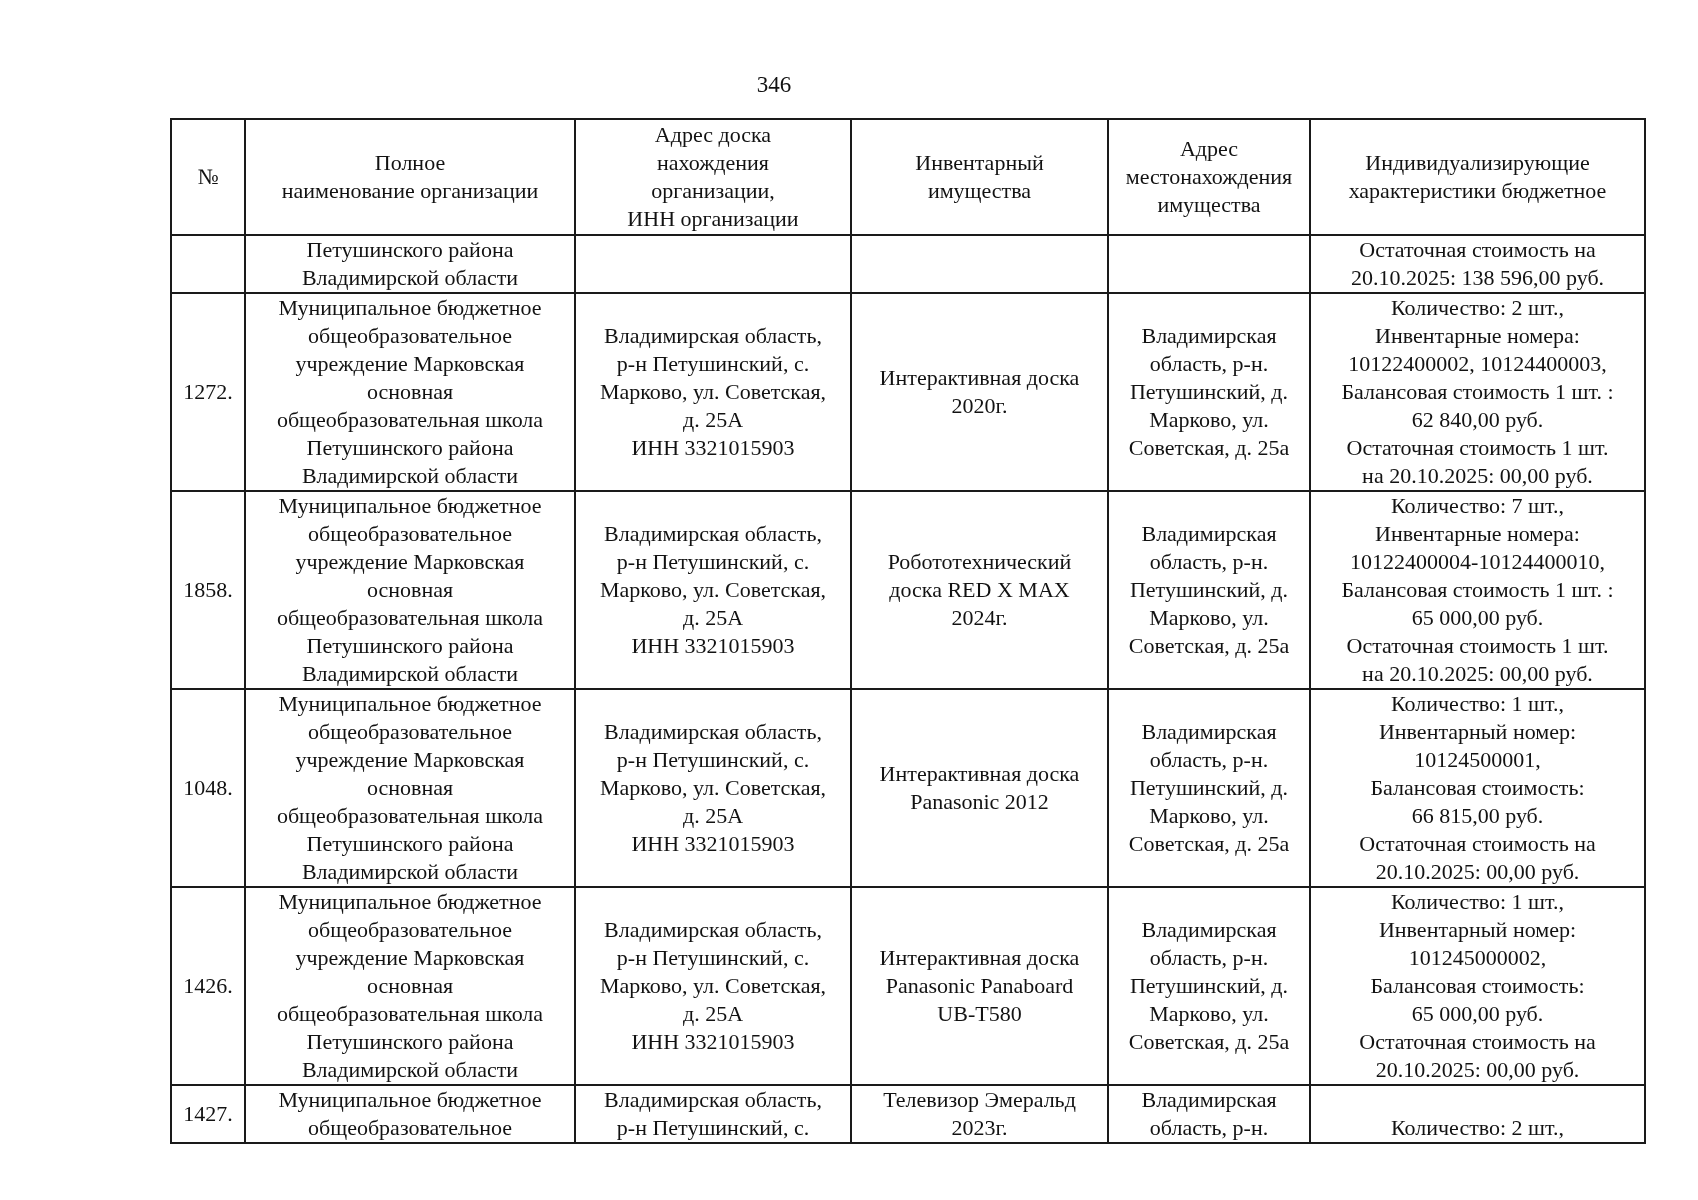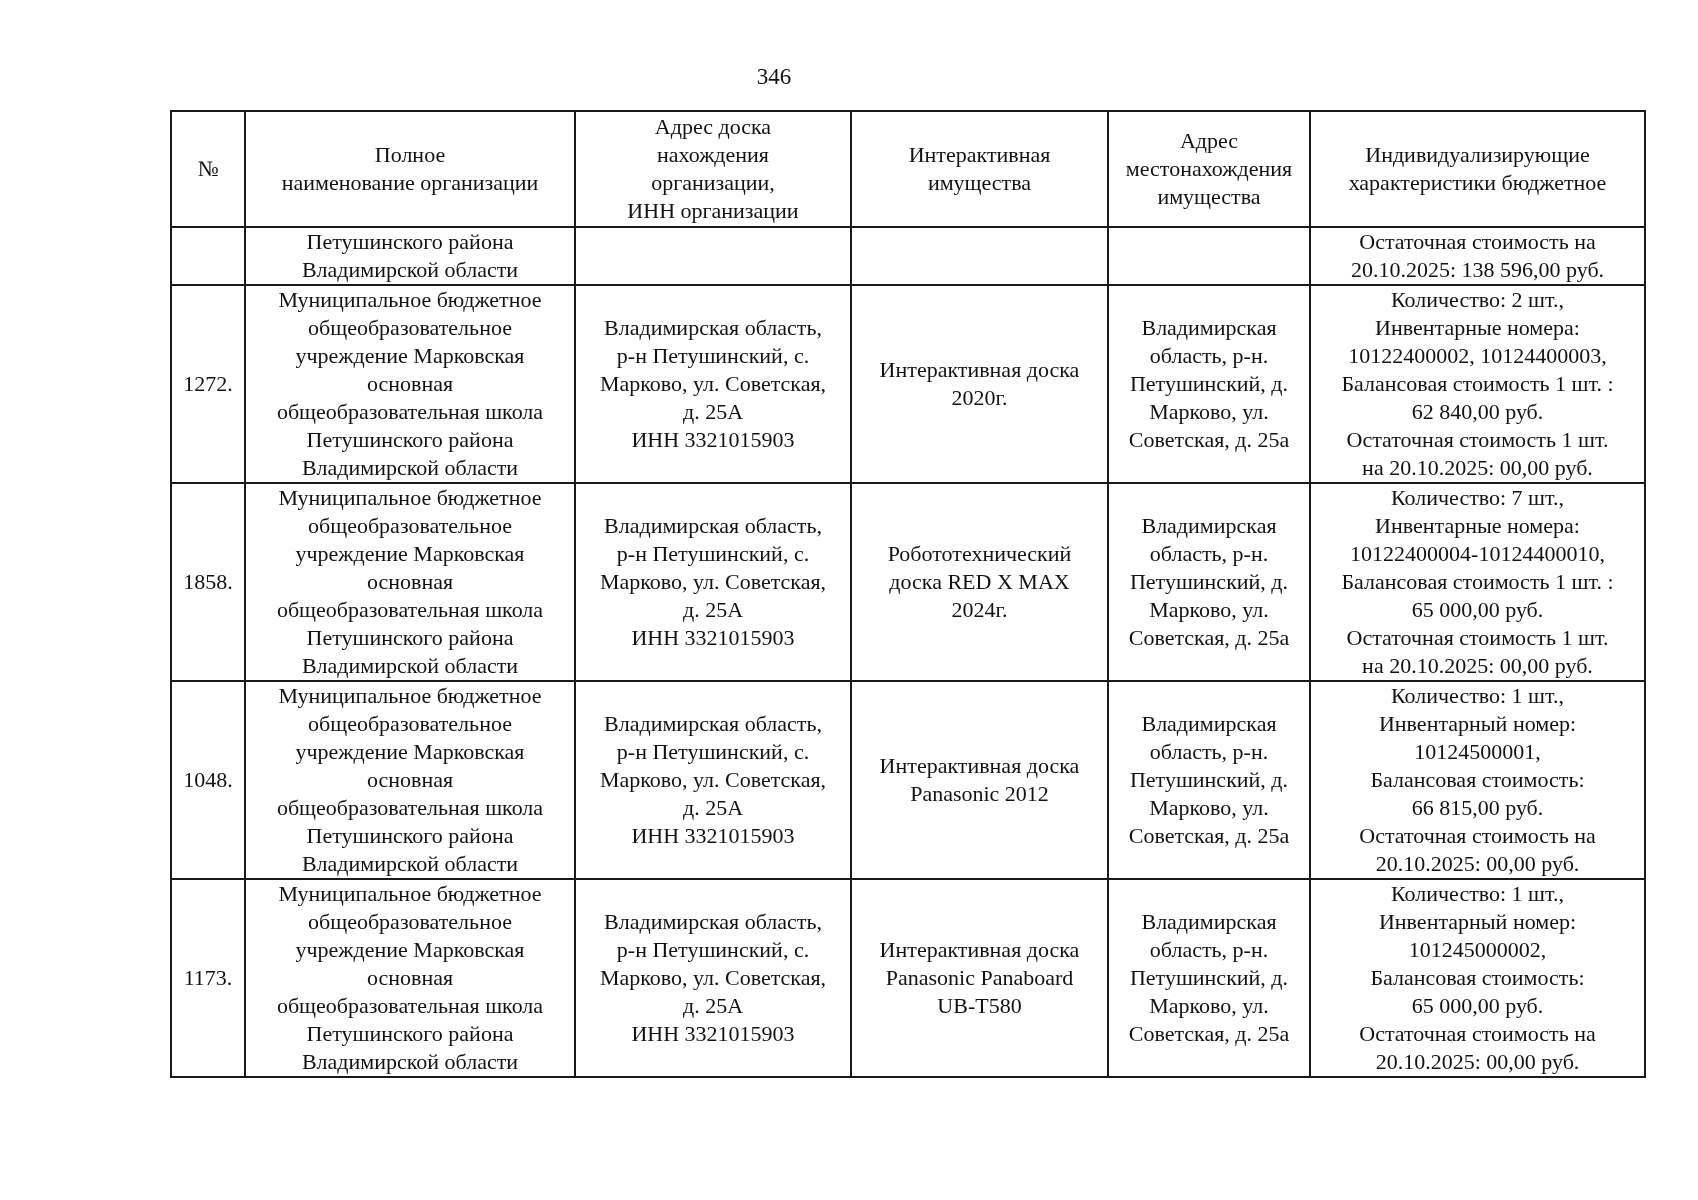--- a/index.html
+++ b/index.html
@@ -17,7 +17,7 @@
   .sheet {
     position: absolute;
     left: 170px;
-    top: 0;
+    top: 8px;
     width: 1208px;
   }
   .page-number {

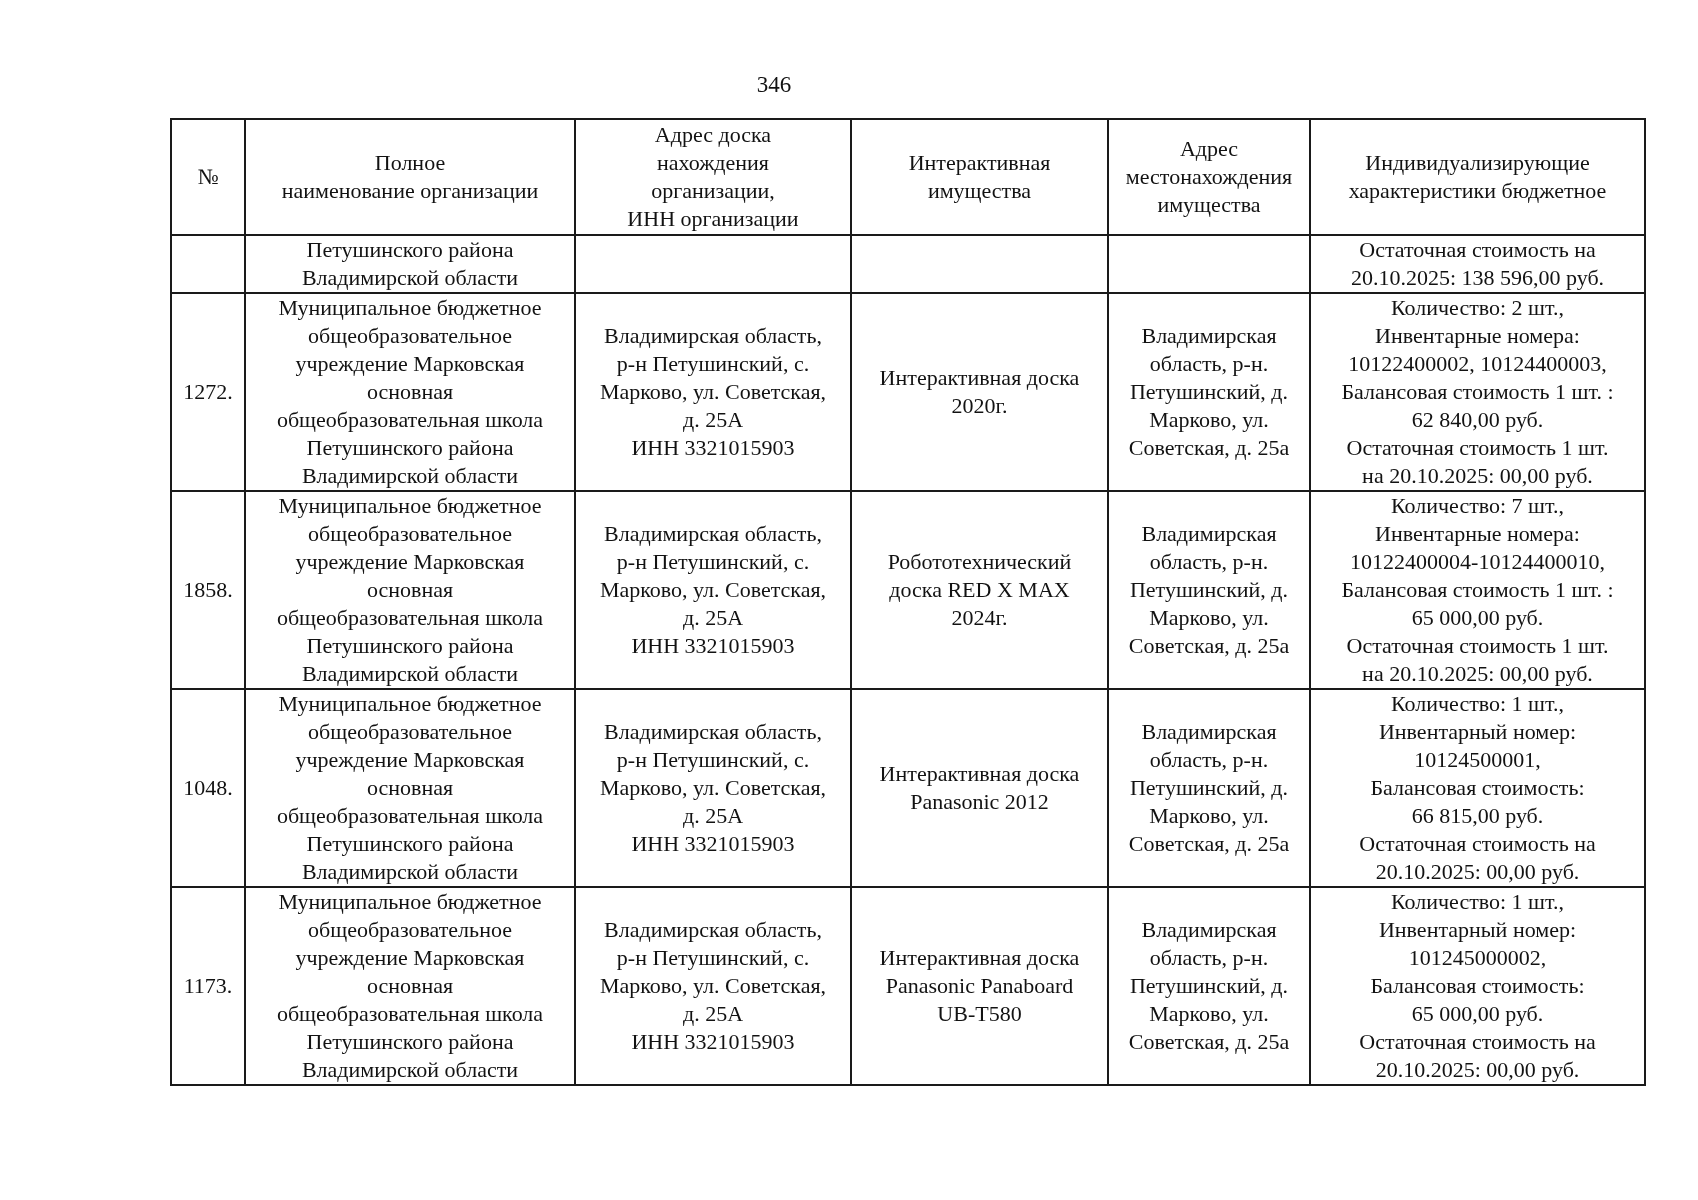--- a/index.html
+++ b/index.html
@@ -80,7 +80,7 @@
 нахождения
 организации,
 ИНН организации</th>
-        <th>Интерактивная
+        <th>Инвентарный
 имущества</th>
         <th>Адрес
 местонахождения

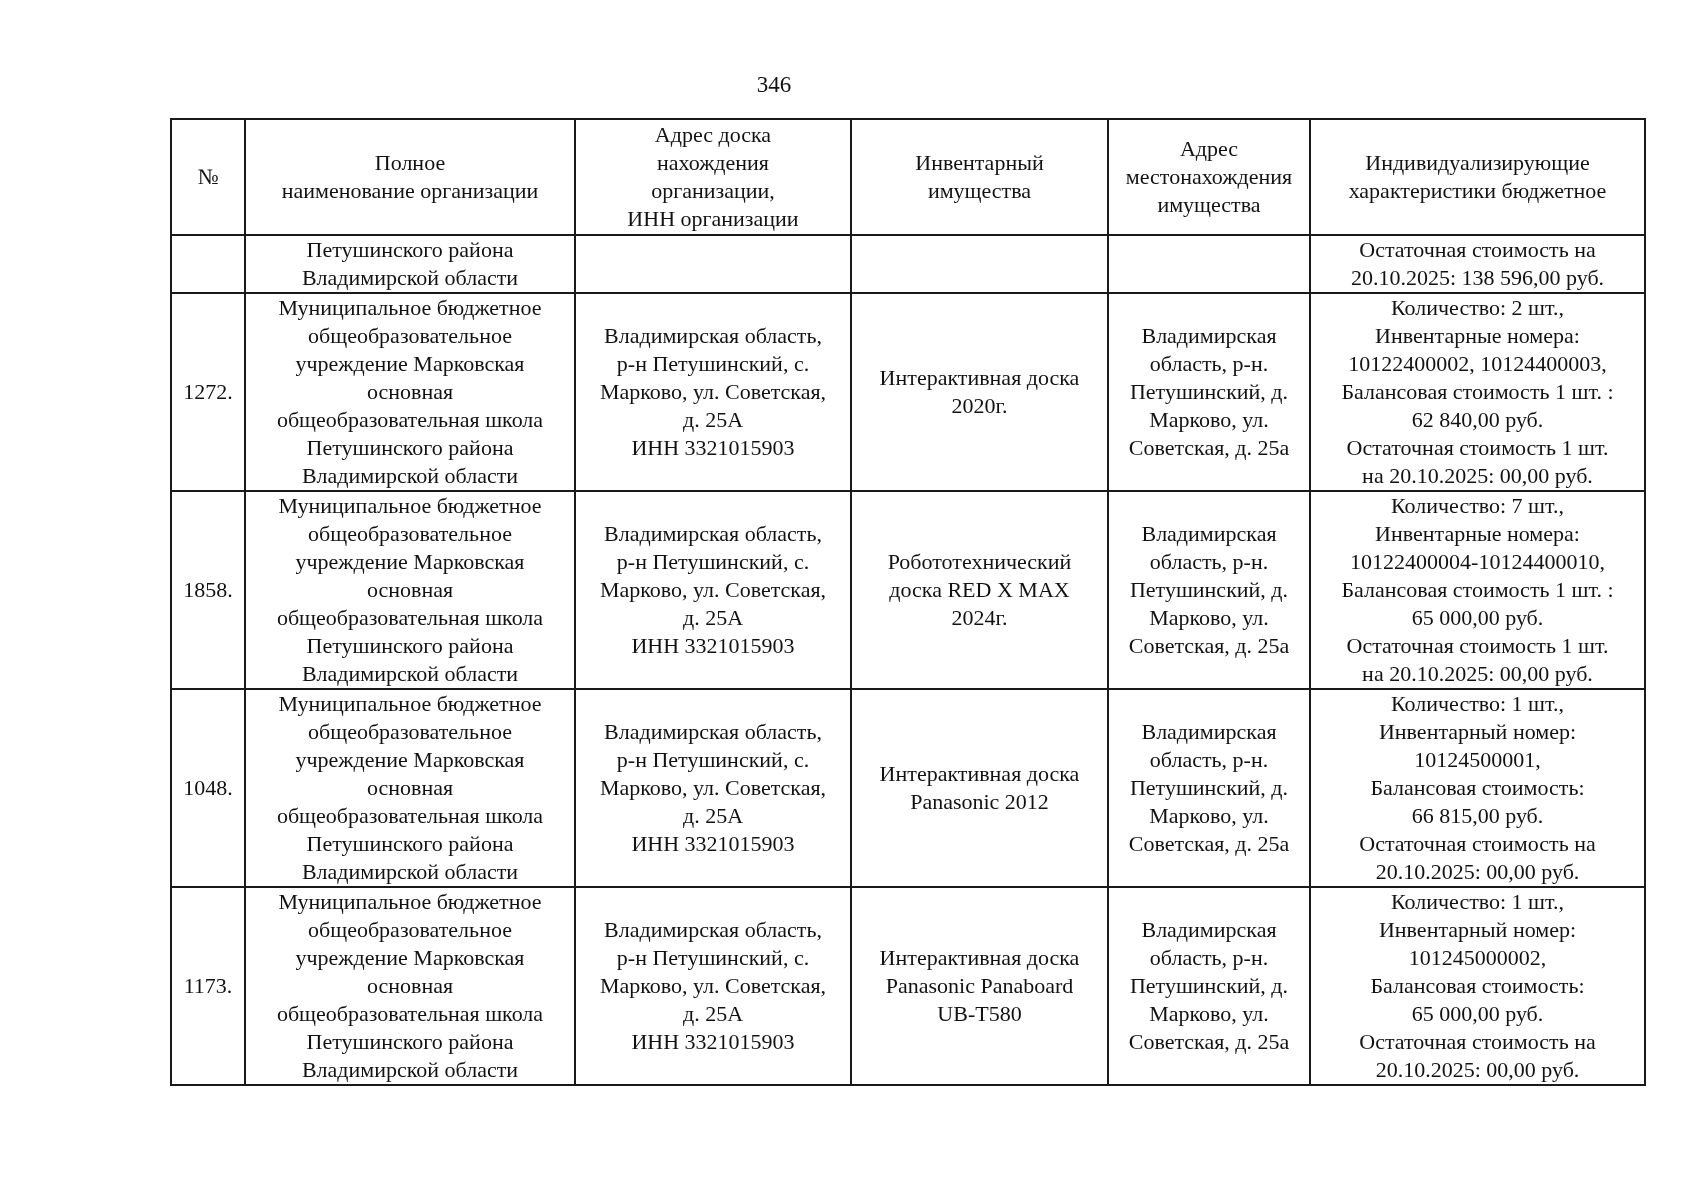--- a/index.html
+++ b/index.html
@@ -192,7 +192,7 @@
       </tr>
 
       <tr class="row-tall">
-        <td>1173.</td>
+        <td>1426.</td>
         <td>Муниципальное бюджетное
 общеобразовательное
 учреждение Марковская

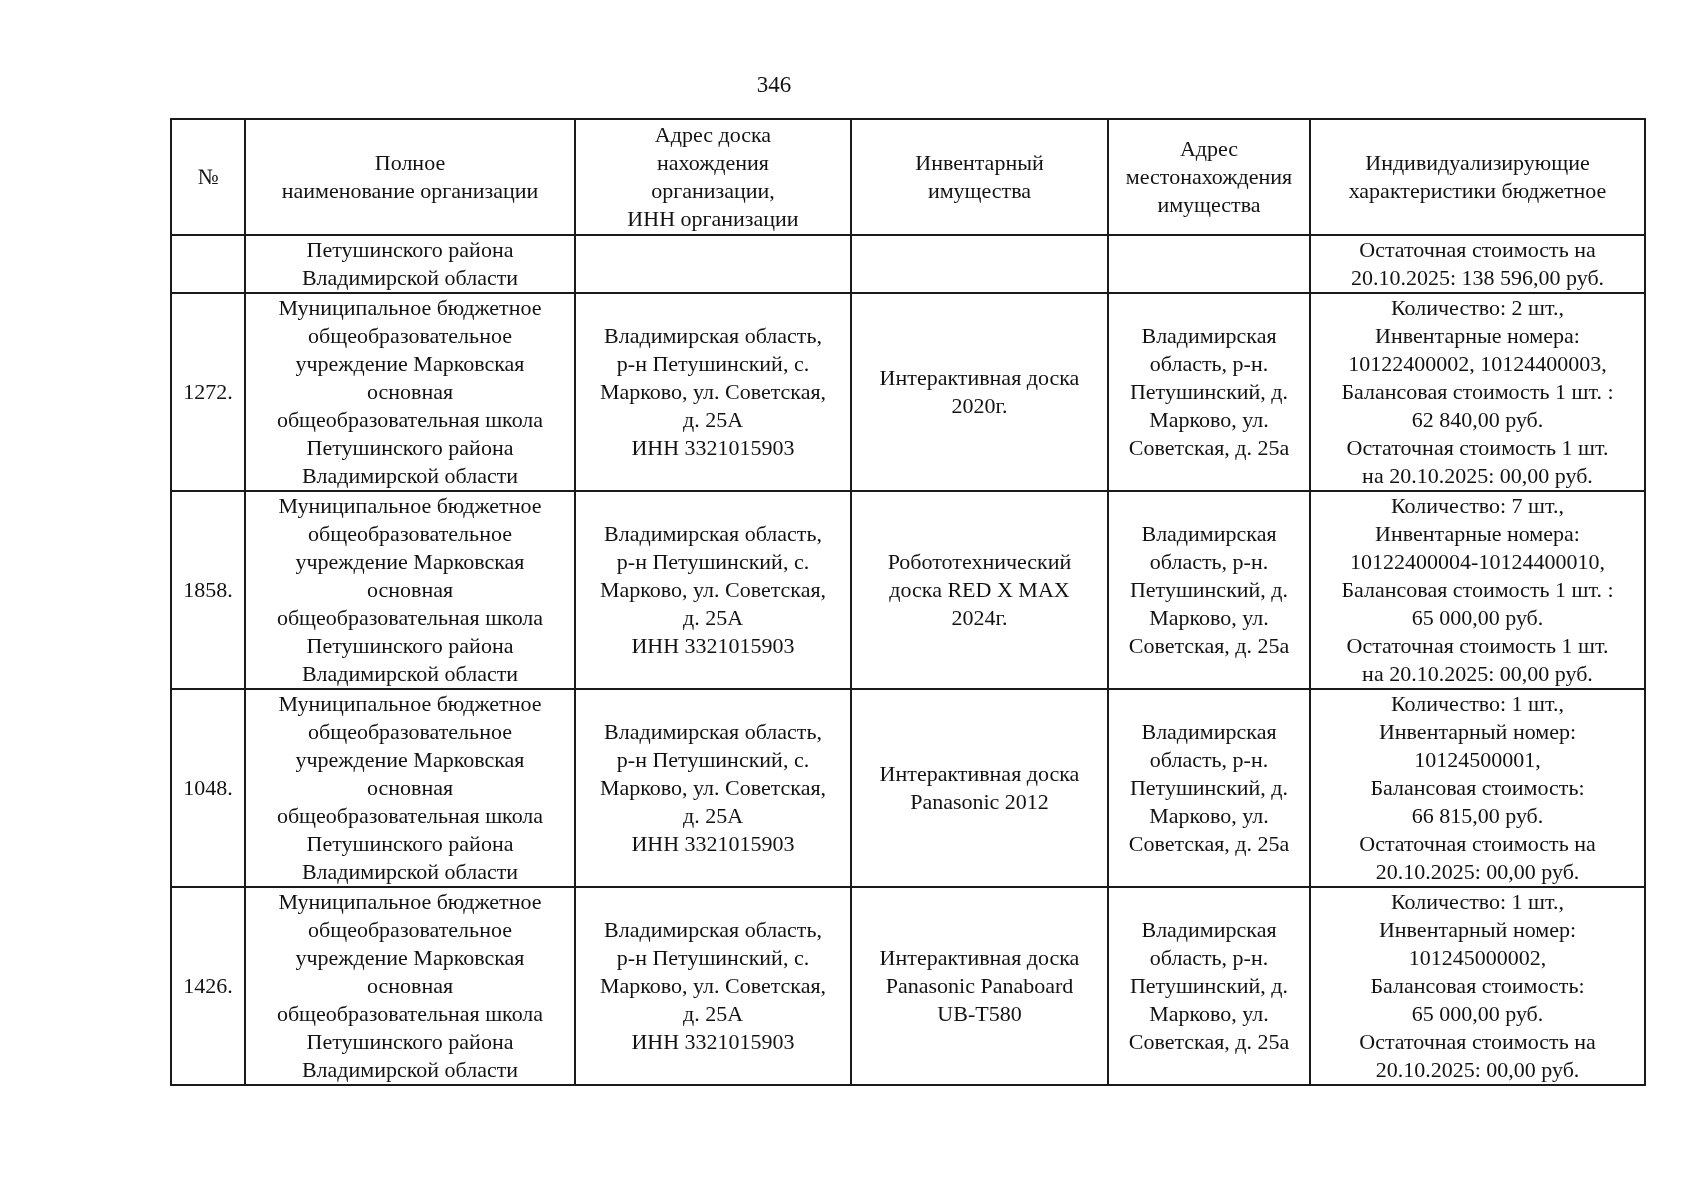--- a/index.html
+++ b/index.html
@@ -222,6 +222,19 @@
 20.10.2025: 00,00 руб.</td>
       </tr>
 
+      <tr class="row-cut">
+        <td>1427.</td>
+        <td>Муниципальное бюджетное
+общеобразовательное</td>
+        <td>Владимирская область,
+р-н Петушинский, с.</td>
+        <td>Телевизор Эмеральд
+2023г.</td>
+        <td>Владимирская
+область, р-н.</td>
+        <td>
+Количество: 2 шт.,</td>
+      </tr>
     </tbody>
   </table>
 </div>

